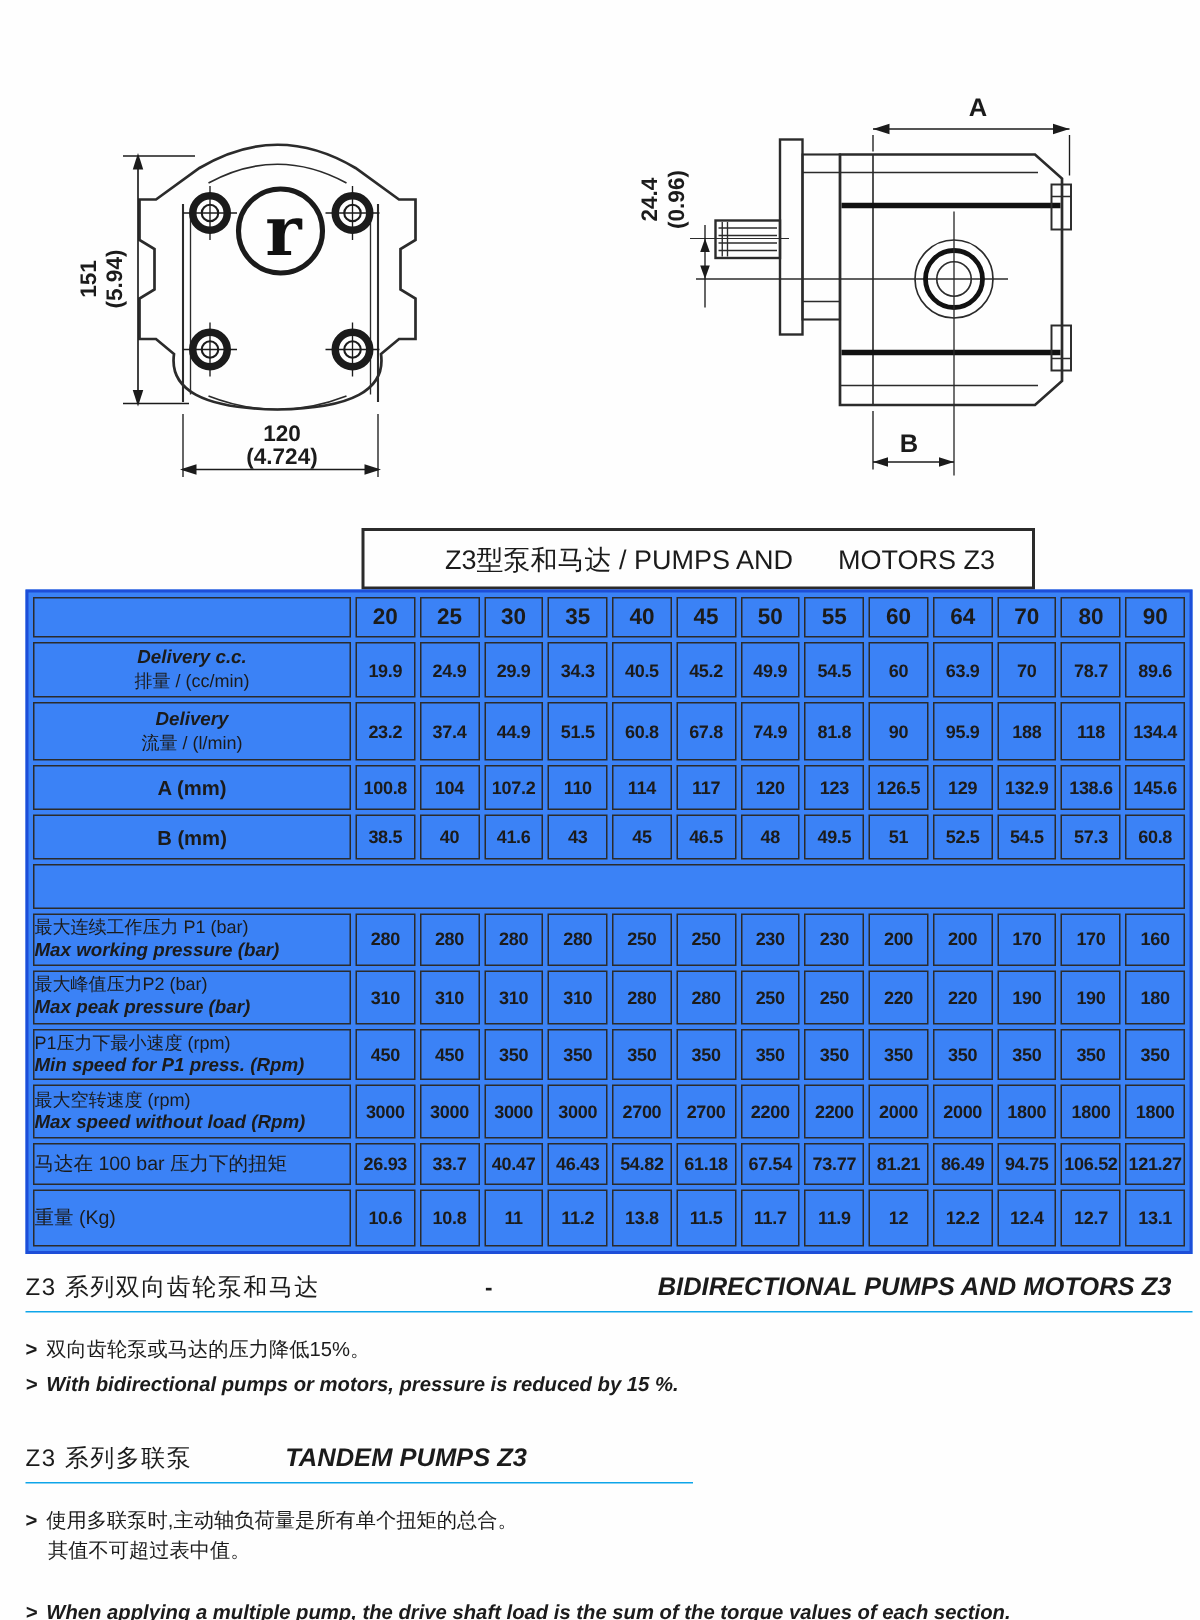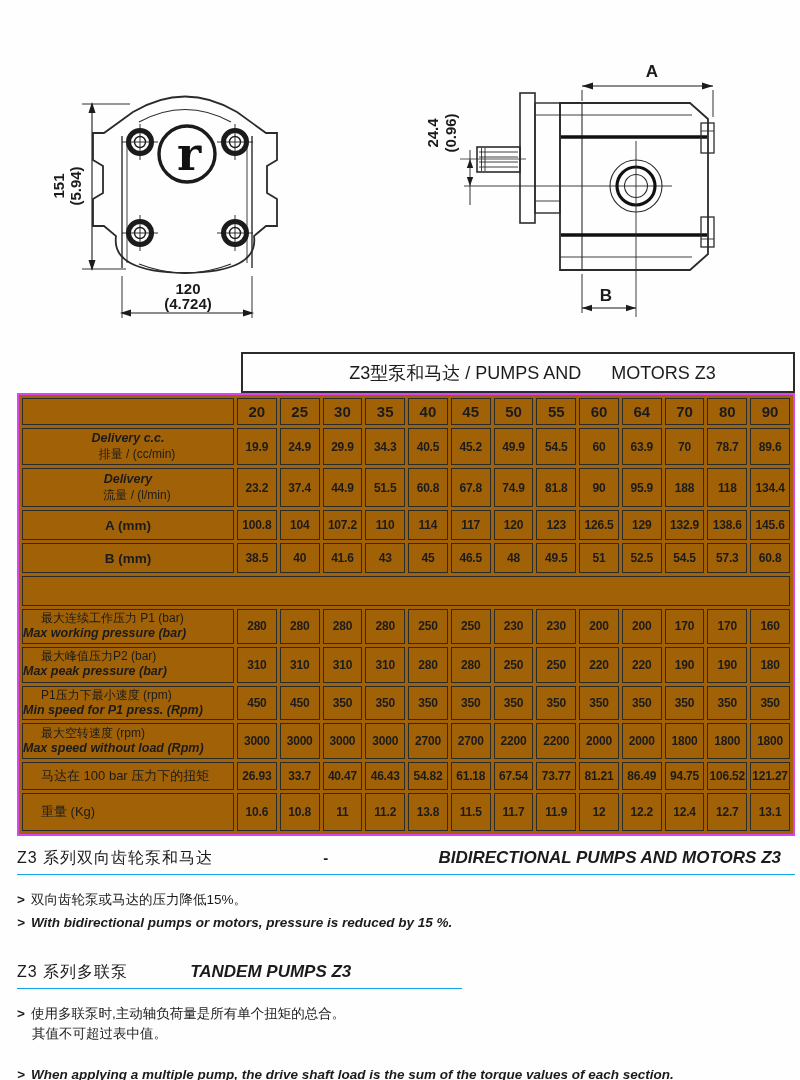--- a/index.html
+++ b/index.html
@@ -18,7 +18,7 @@
   
   .table-wrap{position:absolute;left:17px;top:352px;width:778px;}
   .table-title{
-    box-sizing:border-box;margin-left:224px;width:554px;height:41px;
+    box-sizing:border-box;margin-left:224px;width:449px;height:41px;
     border:2px solid #2b2b2b;display:flex;align-items:center;justify-content:center;
     font-size:18px;white-space:pre;padding-left:29px;
   }

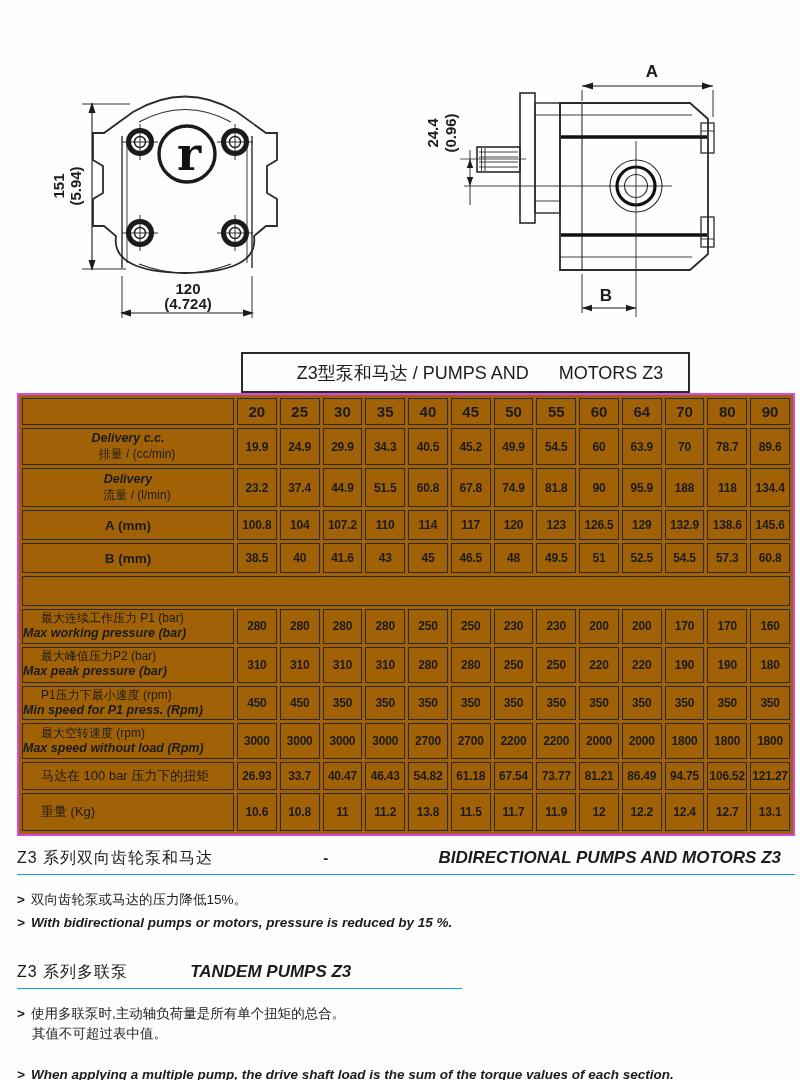--- a/index.html
+++ b/index.html
@@ -23,8 +23,8 @@
     font-size:18px;white-space:pre;padding-left:29px;
   }
   table.spec{
-    border-collapse:separate;border-spacing:3px;border:2px solid #d946ef;
-    width:778px;table-layout:fixed;box-sizing:border-box;background:#a16207;
+    border-collapse:separate;border-spacing:3px;border:2px solid #1d4ed8;
+    width:778px;table-layout:fixed;box-sizing:border-box;background:#3b82f6;
   }
   table.spec td{
     border:1.2px solid #2b2b2b;text-align:center;vertical-align:middle;

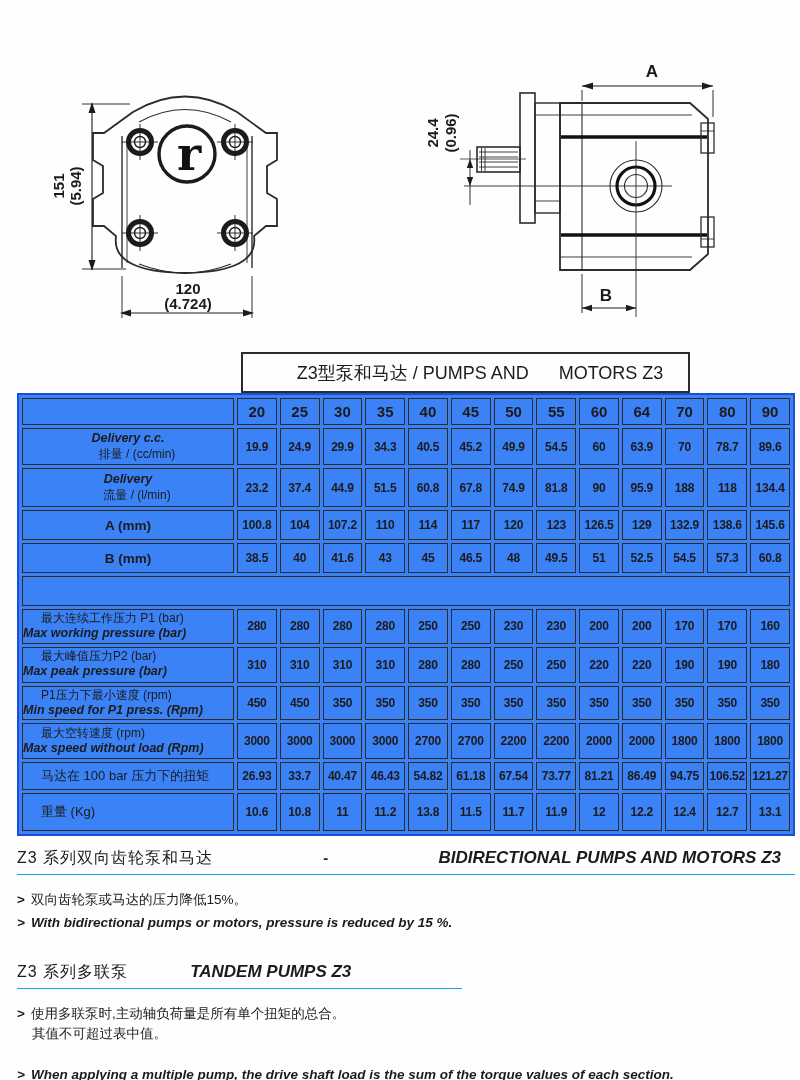--- a/index.html
+++ b/index.html
@@ -34,7 +34,7 @@
   td.val{font-weight:bold;font-size:12px;letter-spacing:-0.2px;}
   td.label-cell{padding:1px 6px;}
   td.label-cell.align-left{text-align:left;}
-  .lbl-zh{font-size:12px;line-height:1.25;margin-left:18px;}
+  .lbl-zh{font-size:12px;line-height:1.25;}
   .lbl-big{font-size:13px;}
   .lbl-en{font-size:12.5px;font-style:italic;font-weight:bold;line-height:1.25;}
   .lbl-single{font-size:13.5px;font-weight:bold;}

